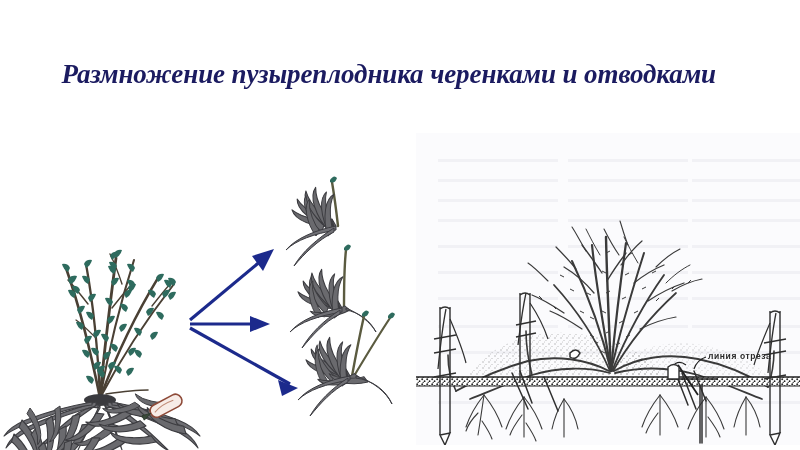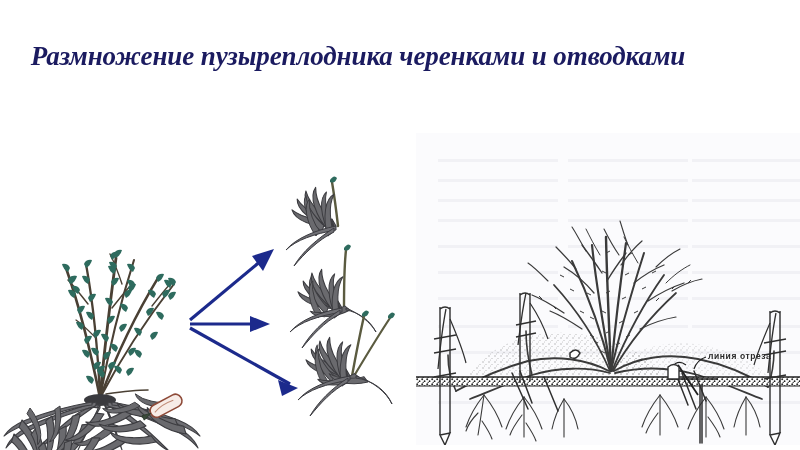--- a/index.html
+++ b/index.html
@@ -19,9 +19,9 @@
   #title {
     position: absolute;
     left: 0;
-    top: 42px;
+    top: 60px;
     width: 716px;
-    text-align: center;
+    text-align: right;
     font-family: "Liberation Serif", serif;
     font-style: italic;
     font-weight: bold;

